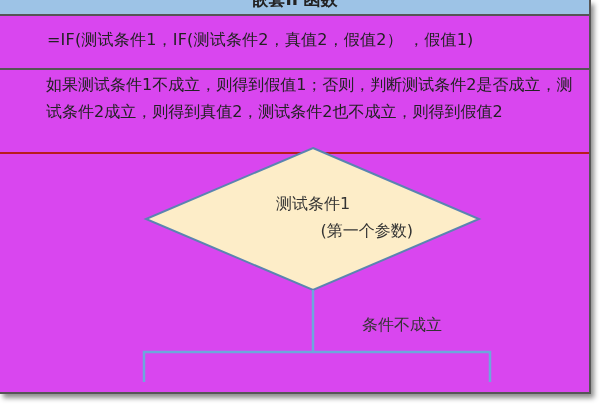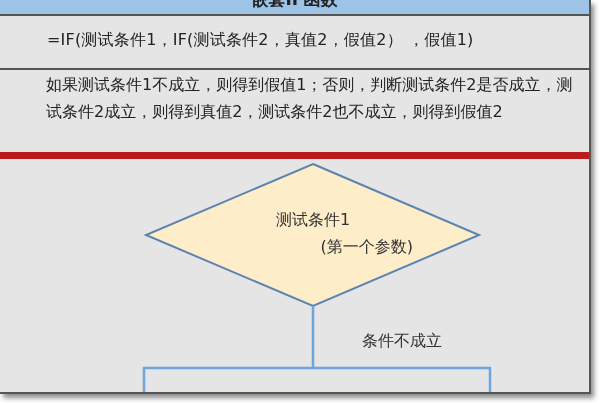--- a/index.html
+++ b/index.html
@@ -11,7 +11,7 @@
       position: absolute; left: 0; top: 0; width: 589px; height: 392px;
       border-right: 2px solid #555; border-bottom: 2px solid #555;
       box-shadow: 3px 4px 5px rgba(0,0,0,0.45);
-      background: #e5e5e5; overflow: hidden;
+      background: #d946ef; overflow: hidden;
     }
     .hdr {
       position: absolute; left: 0; top: 0; width: 589px; height: 14px;

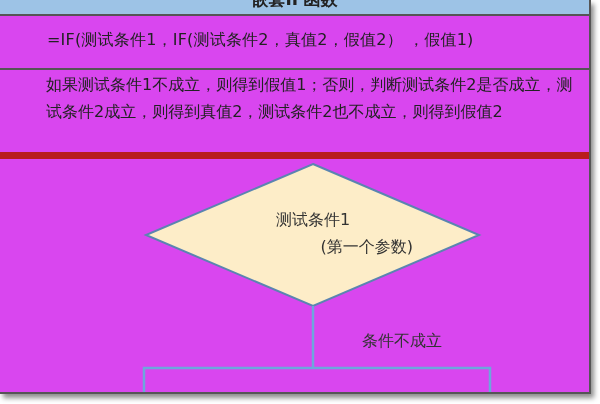--- a/index.html
+++ b/index.html
@@ -31,7 +31,7 @@
     }
     .explain {
       position: absolute; left: 0; top: 70px; width: 589px; height: 82px;
-      border-bottom: 7px solid #b91c1c; overflow: hidden;
+      border-bottom: 2px solid #b91c1c; overflow: hidden;
     }
     .explain-text {
       position: absolute; left: 46px; top: 2px; width: 540px;

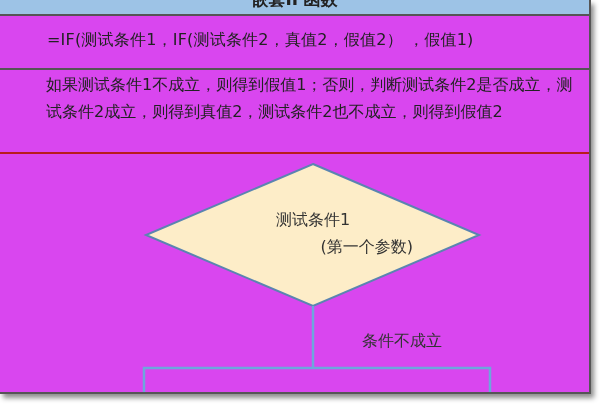--- a/index.html
+++ b/index.html
@@ -37,7 +37,7 @@
       position: absolute; left: 46px; top: 2px; width: 540px;
       font-size: 16px; line-height: 26.5px;
     }
-    .flow { position: absolute; left: 0; top: 160px; width: 589px; height: 238px; }
+    .flow { position: absolute; left: 0; top: 144px; width: 589px; height: 238px; }
     svg { position: absolute; left: 0; top: 0; }
     .dlabel {
       position: absolute; left: 213px; width: 200px; text-align: center; font-size: 16px; color: #333;

